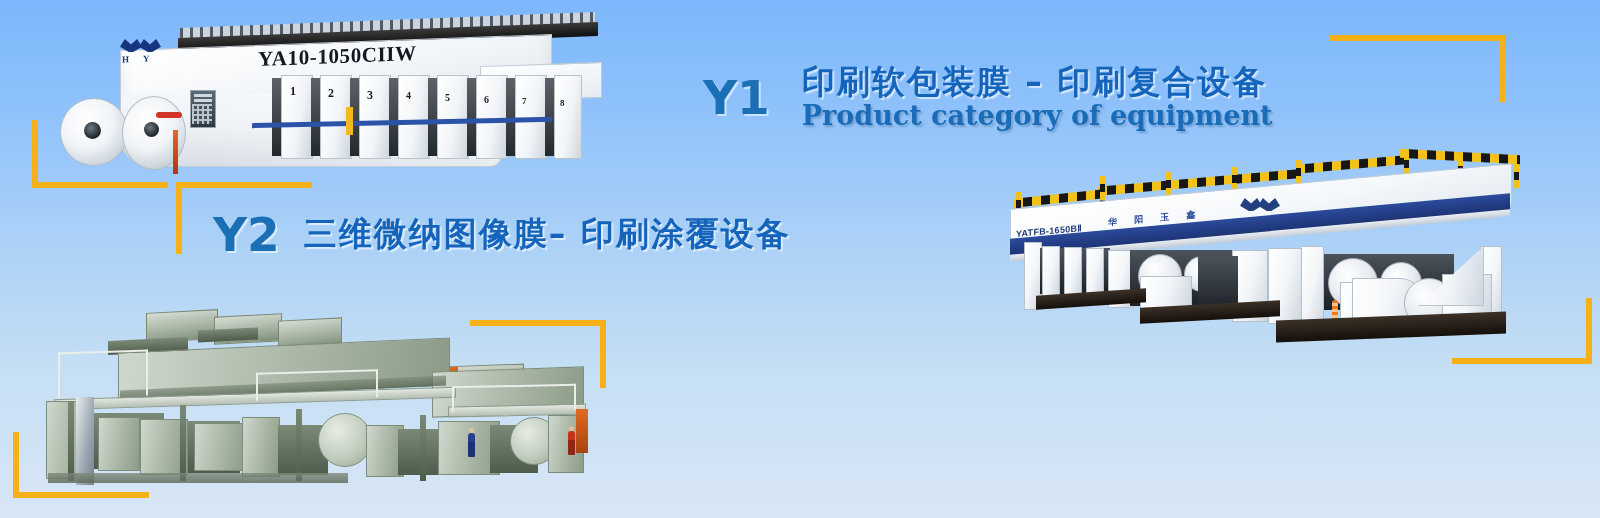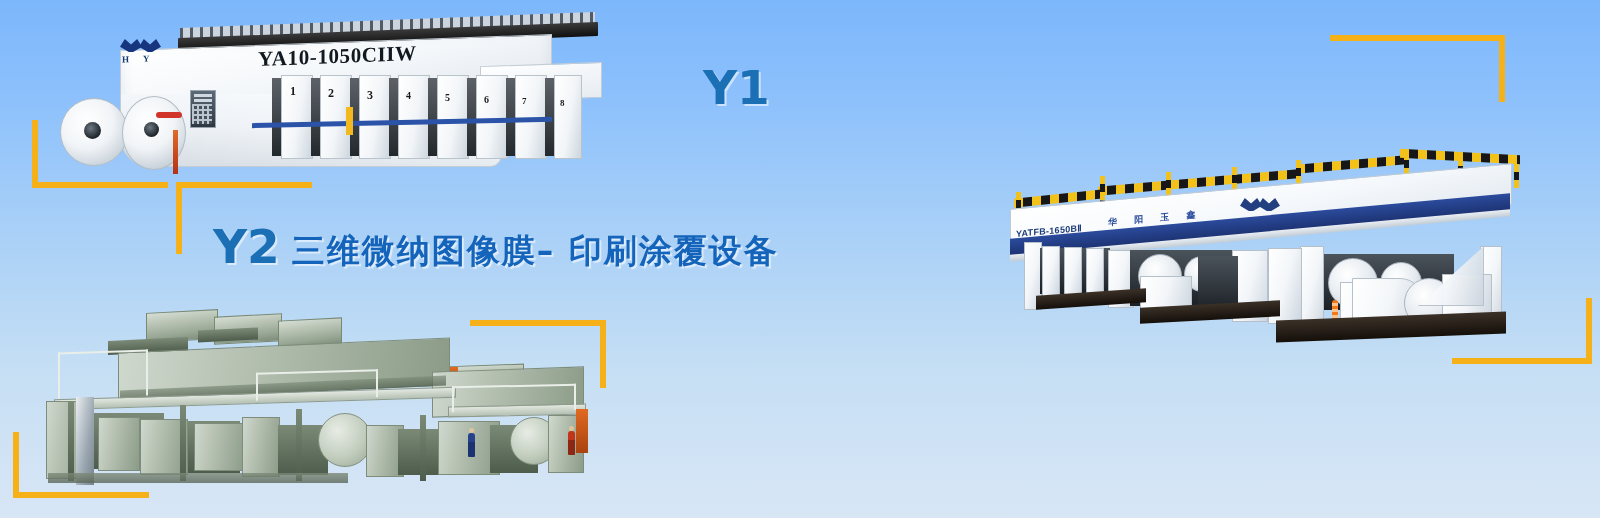--- a/index.html
+++ b/index.html
@@ -29,7 +29,7 @@
   .tgroup {
     position: absolute;
     display: flex;
-    align-items: flex-end;
+    align-items: center;
     white-space: nowrap;
   }
   .ycode {

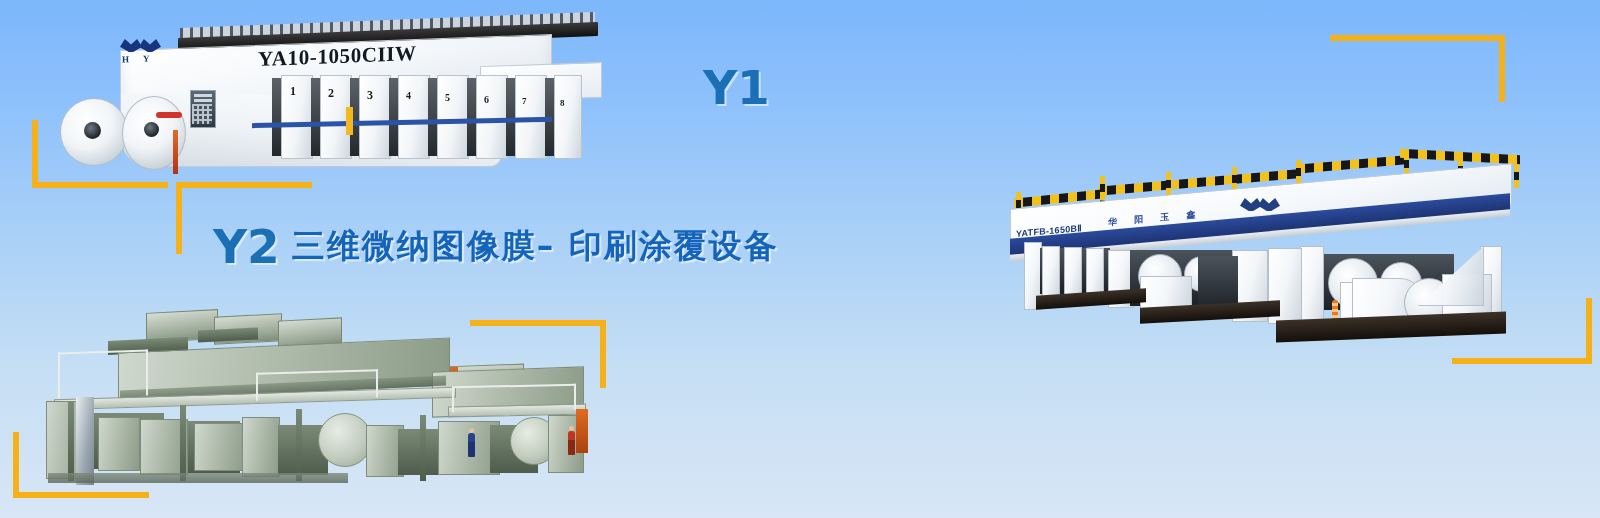--- a/index.html
+++ b/index.html
@@ -461,6 +461,10 @@
 
   <div class="tgroup" style="left:703px; top:64px;">
     <span class="ycode">Y1</span>
+    <span class="tlines" style="margin-left:32px;">
+      <span class="cn">印刷软包装膜 – 印刷复合设备</span>
+      <span class="en">Product category of equipment</span>
+    </span>
   </div>
 
   <div class="tgroup" style="left:213px; top:223px;">

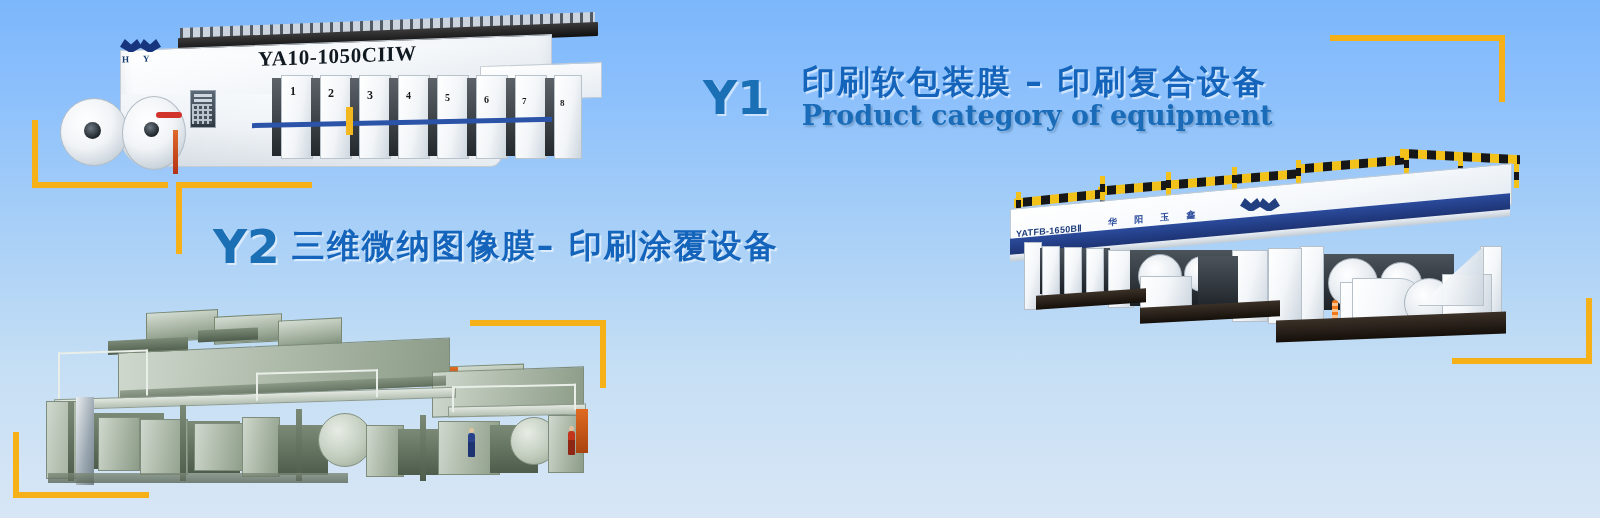--- a/index.html
+++ b/index.html
@@ -467,7 +467,7 @@
     </span>
   </div>
 
-  <div class="tgroup" style="left:213px; top:223px;">
+  <div class="tgroup" style="left:213px; top:211px;">
     <span class="ycode">Y2</span>
     <span class="tlines" style="margin-left:12px;">
       <span class="cn">三维微纳图像膜– 印刷涂覆设备</span>

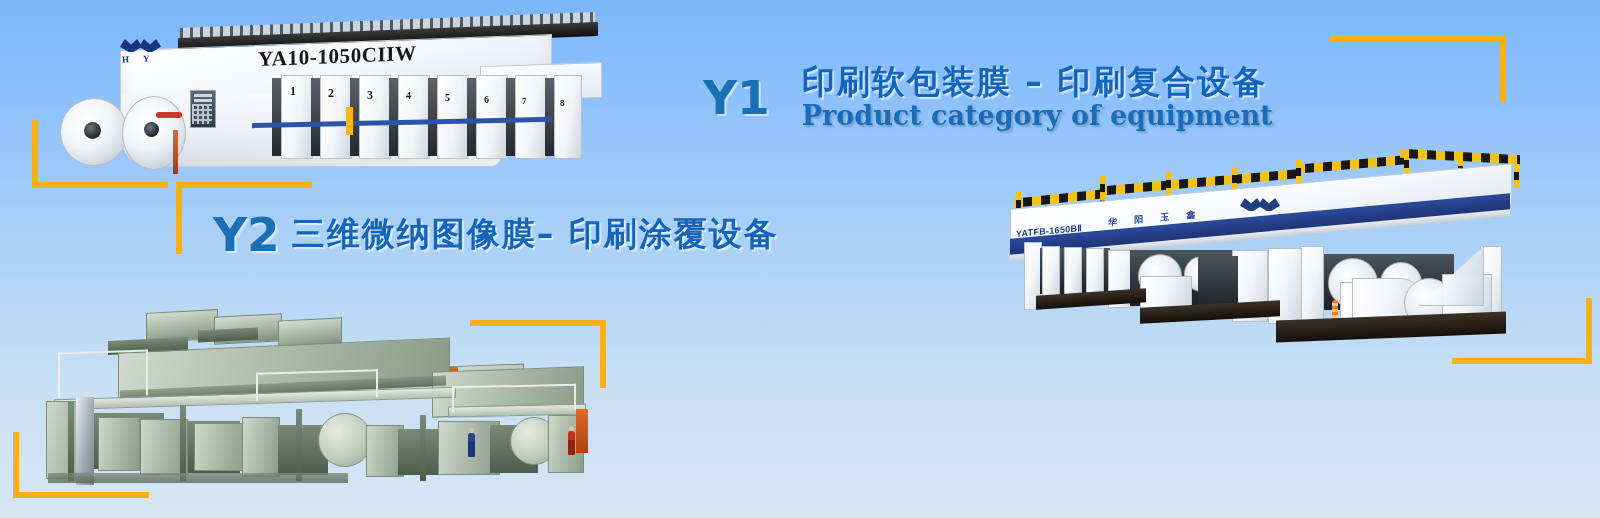--- a/index.html
+++ b/index.html
@@ -469,7 +469,7 @@
 
   <div class="tgroup" style="left:213px; top:211px;">
     <span class="ycode">Y2</span>
-    <span class="tlines" style="margin-left:12px;">
+    <span class="tlines" style="margin-left:24px;">
       <span class="cn">三维微纳图像膜– 印刷涂覆设备</span>
     </span>
   </div>

